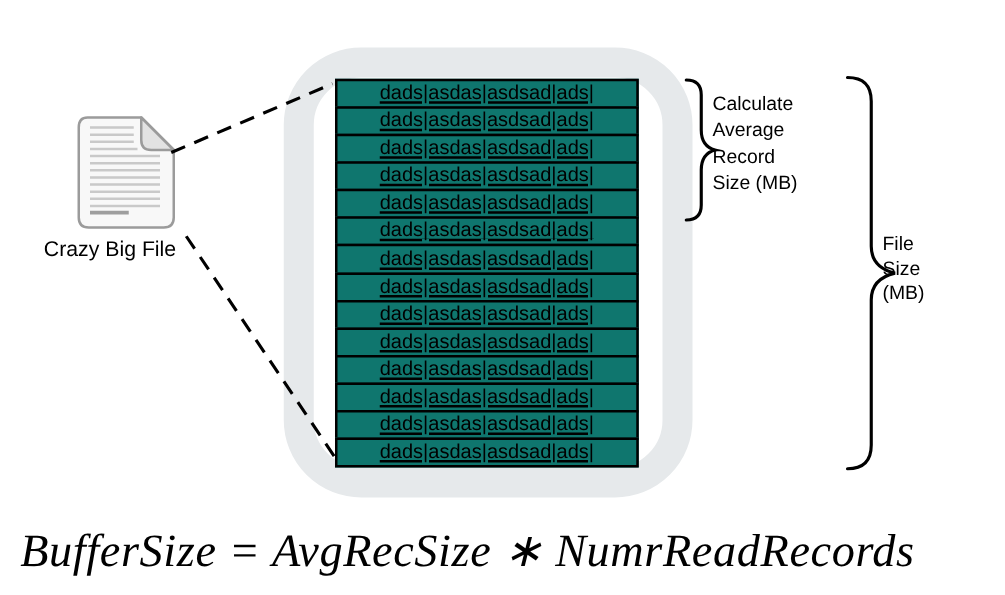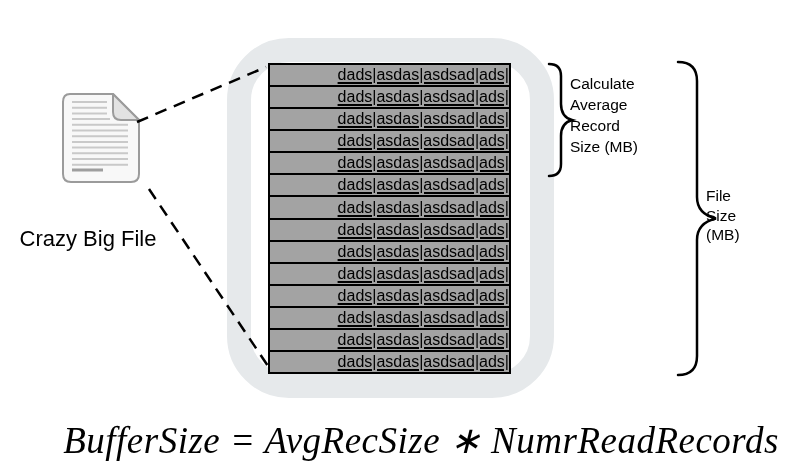--- a/index.html
+++ b/index.html
@@ -19,8 +19,8 @@
     display:flex;flex-direction:column;z-index:2;
   }
   .record-row{
-    flex:1;background:#a3a3a3;border:2px solid #000;margin-top:-2px;
-    display:flex;align-items:center;justify-content:flex-end;
+    flex:1;background:#0f766e;border:2px solid #000;margin-top:-2px;
+    display:flex;align-items:center;justify-content:center;
     font-size:16px;line-height:1;
   }
   .record-row:first-child{margin-top:0;}

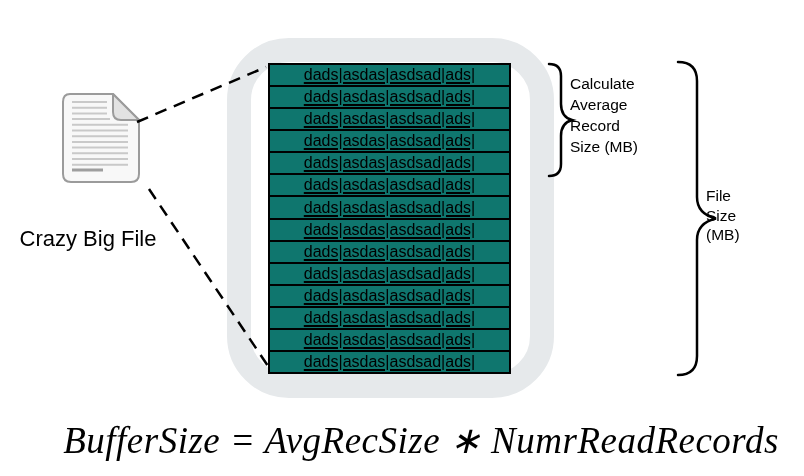--- a/index.html
+++ b/index.html
@@ -33,7 +33,7 @@
   #overlay{position:absolute;left:0;top:0;z-index:3;pointer-events:none;}
   .label{position:absolute;z-index:4;}
   #file-label{
-    left:16px;top:190px;width:144px;text-align:center;font-size:22px;margin-top:36px;
+    left:16px;top:190px;width:144px;text-align:center;font-size:17px;
   }
   #avg-record-label{
     left:570px;top:73px;width:110px;

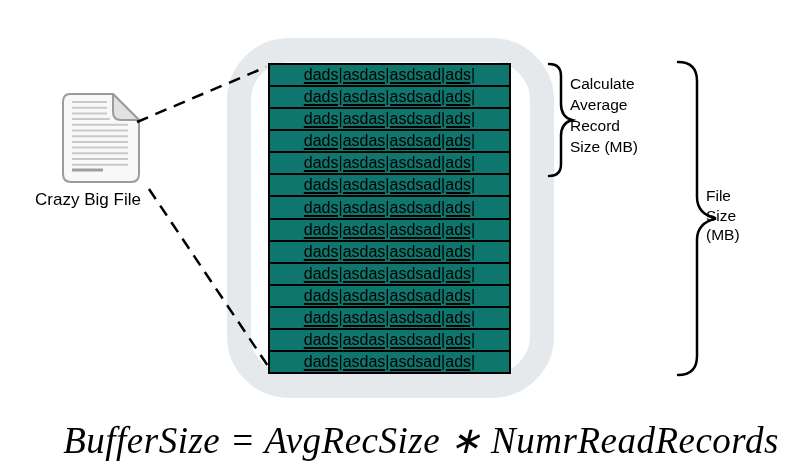--- a/index.html
+++ b/index.html
@@ -46,7 +46,7 @@
   #formula{
     left:0;top:419px;width:748px;text-align:center;
     font-family:"Liberation Serif",serif;font-style:italic;
-    font-size:37px;letter-spacing:0.5px;white-space:nowrap;margin-left:47px;
+    font-size:37px;letter-spacing:0.5px;white-space:nowrap;
   }
 </style>
 </head>

